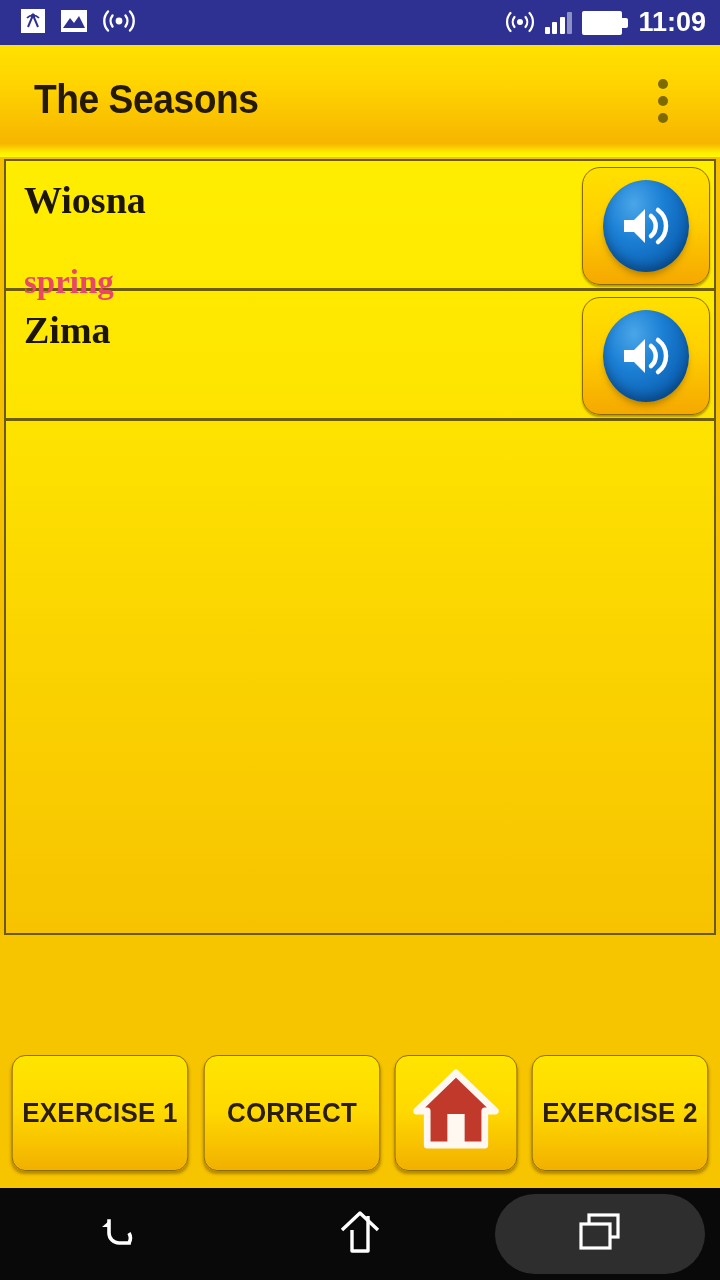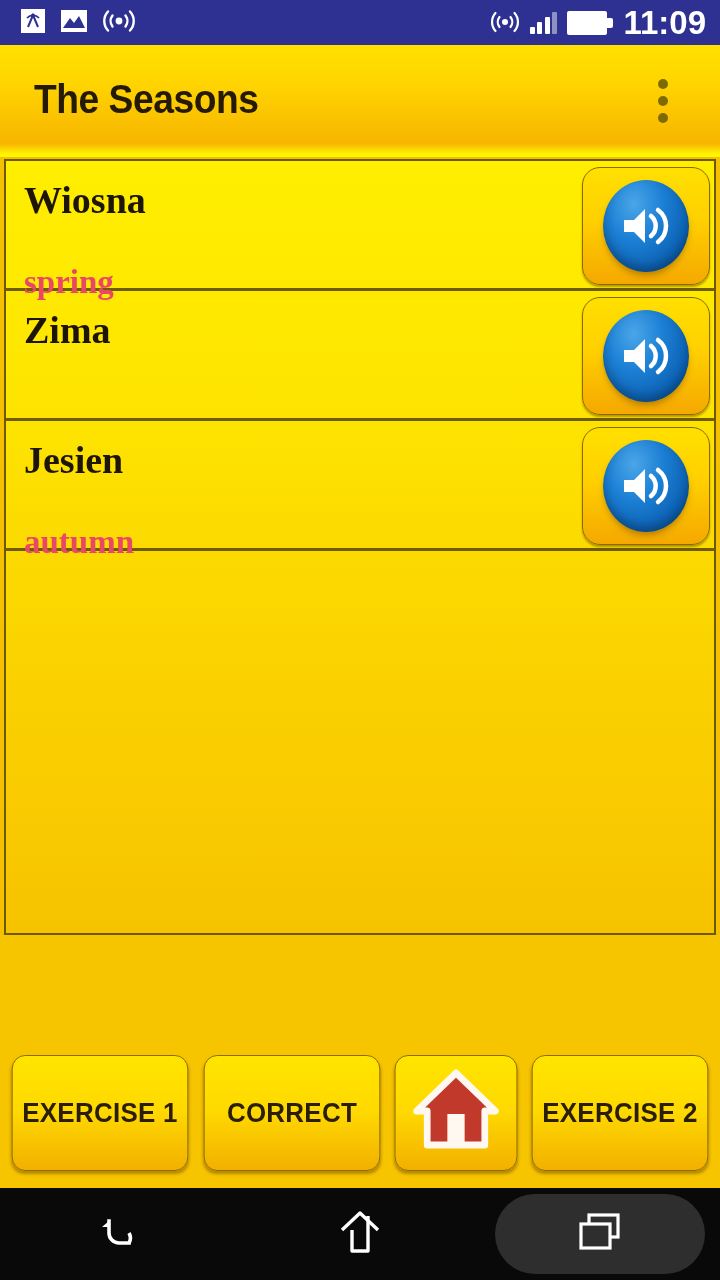--- a/index.html
+++ b/index.html
@@ -28,7 +28,7 @@
   .status-right { margin-left:auto; display:flex; align-items:center; gap:10px; }
   .sb-ico { display:block; }
   .clock {
-    color:#fff; font-size:33px; font-weight:bold;
+    color:#fff; font-size:27px; font-weight:bold;
     letter-spacing:0px; margin-left:6px;
     font-family:"Liberation Sans", sans-serif;
   }

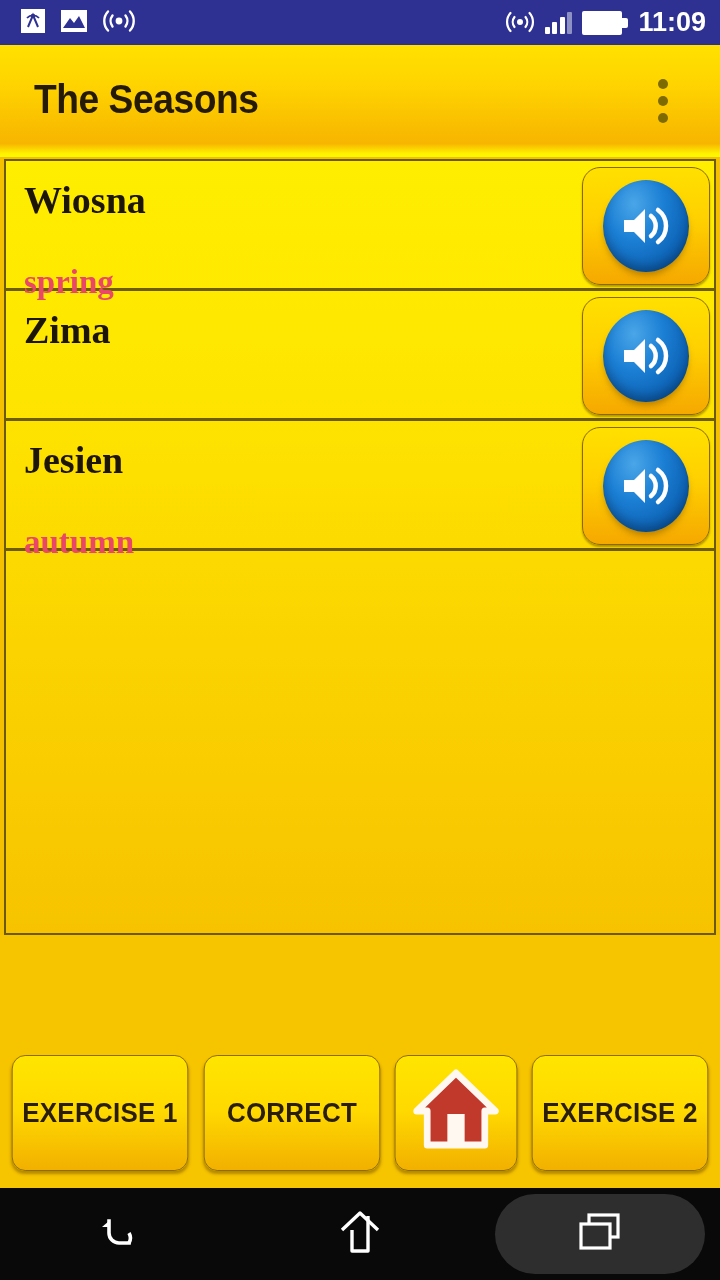--- a/index.html
+++ b/index.html
@@ -246,19 +246,6 @@
       </div>
     </div>
 
-    <div class="row">
-      <div class="word">Jesien</div>
-      <div class="translation">autumn</div>
-      <div class="speaker-btn">
-        <div class="speaker-sphere">
-          <svg width="56" height="50" viewBox="0 0 56 50">
-            <path d="M6 19 L16 19 L27 8 L27 42 L16 31 L6 31 Z" fill="#ffffff"></path>
-            <path d="M33 15 A13 13 0 0 1 33 35" fill="none" stroke="#fff" stroke-width="4.5" stroke-linecap="round"></path>
-            <path d="M40 9 A20 20 0 0 1 40 41" fill="none" stroke="#fff" stroke-width="4.5" stroke-linecap="round"></path>
-          </svg>
-        </div>
-      </div>
-    </div>
 
 
     <div class="row blank"></div>

